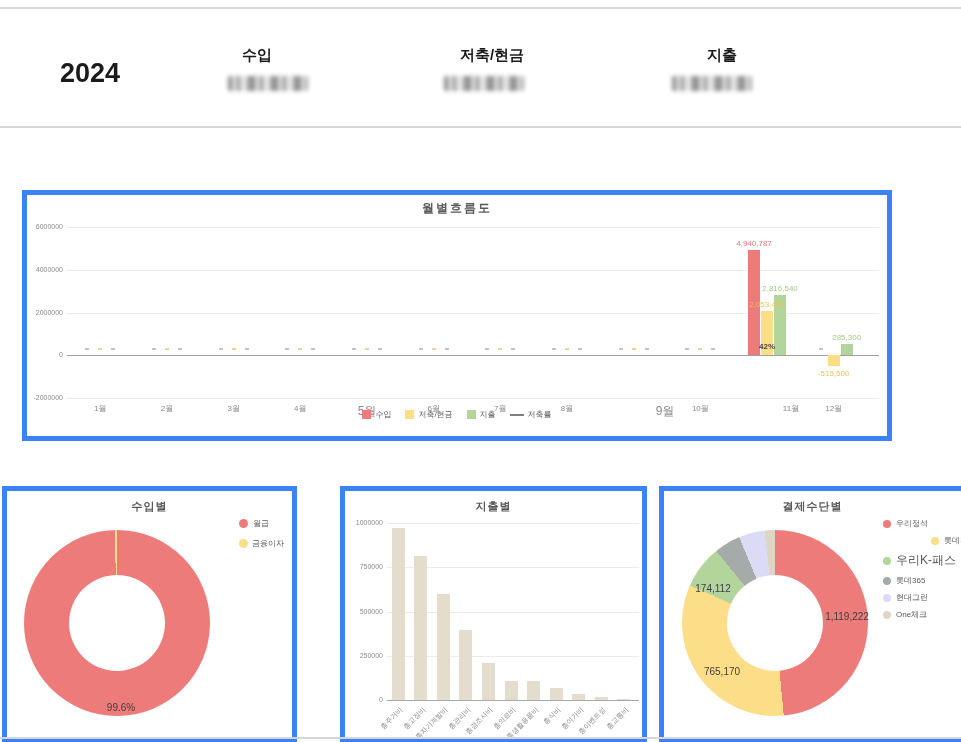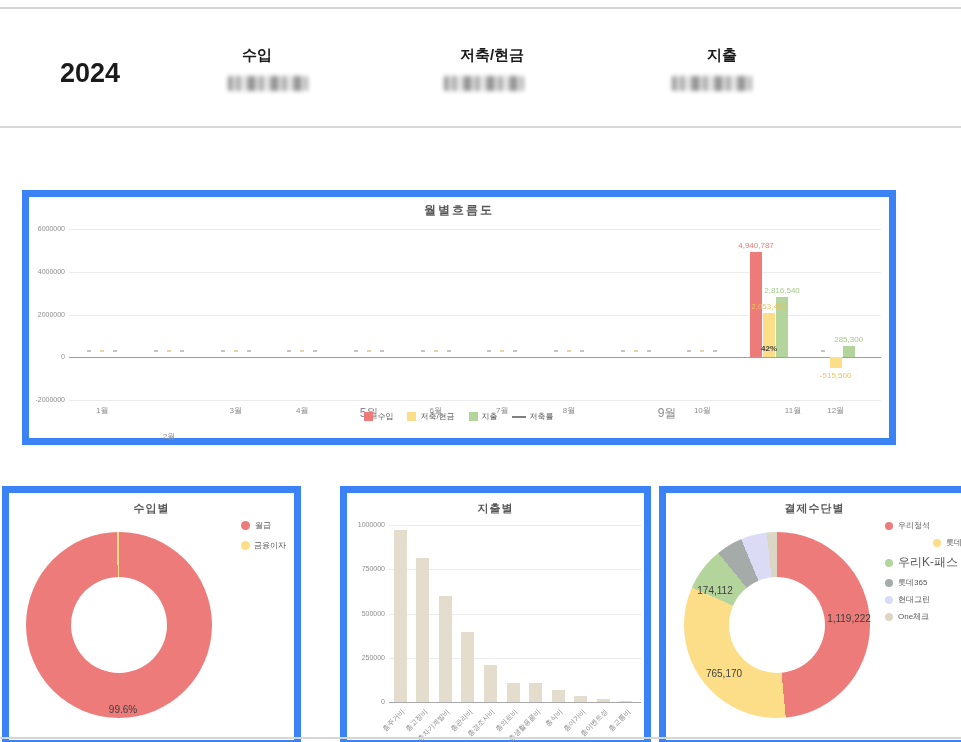--- a/index.html
+++ b/index.html
@@ -11,7 +11,7 @@
   .blur-block{position:absolute;top:76px;width:80px;height:15px;transform:translateX(-50%);
       background:repeating-linear-gradient(90deg,#8f8f8f 0 4px,#dcdcdc 4px 8px,#aeaeae 8px 13px,#e9e9e9 13px 19px,#9b9b9b 19px 23px);
       filter:blur(2.2px);border-radius:2px;}
-  .chart-box{position:absolute;background:#fff;border:7px solid #3b82f6;}
+  .chart-box{position:absolute;background:#fff;border:5px solid #3b82f6;}
   .chart-title{position:absolute;left:0;right:0;text-align:center;color:#595959;font-weight:700;}
   #monthly-box .chart-title{top:5px;font-size:12px;letter-spacing:2px;}
   .small .chart-title{top:8px;font-size:11px;letter-spacing:1px;}

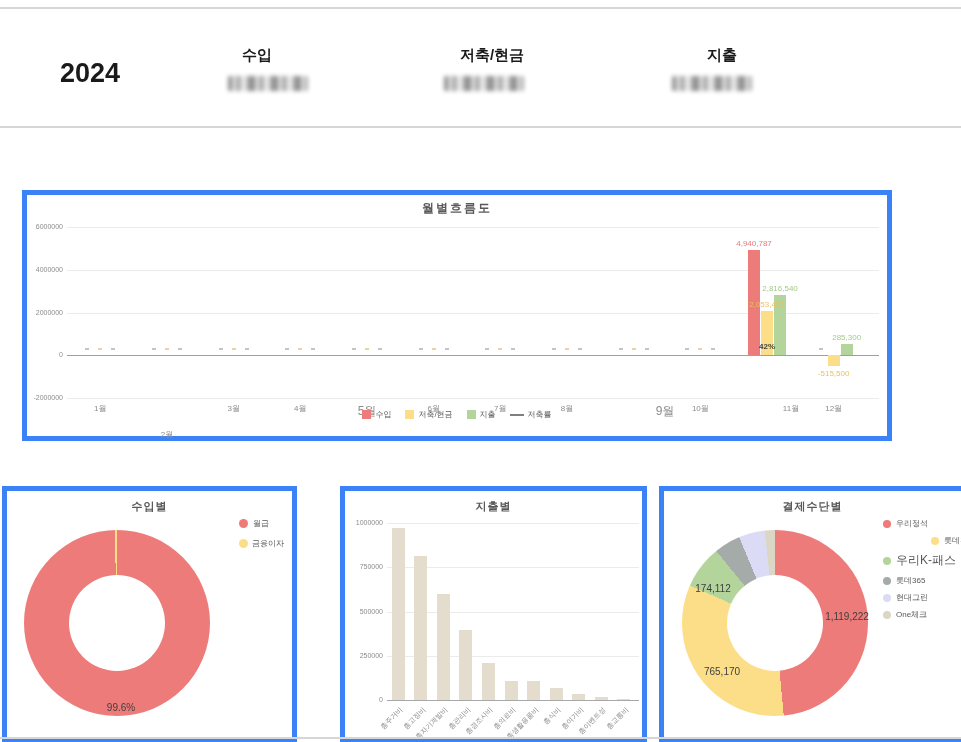--- a/index.html
+++ b/index.html
@@ -56,7 +56,7 @@
         <div style="position: absolute; left: 0px; top: 171px; width: 812px; height: 1px; background: rgb(235, 235, 235);"></div>
         <div style="position: absolute; left: -40px; top: 167px; width: 36px; text-align: right; font-size: 7px; color: rgb(140, 140, 140);">-2000000</div>
         <div style="position: absolute; left: 33.3333px; top: 176px; font-size: 8px; color: rgb(140, 140, 140); transform: translateX(-50%); white-space: nowrap;">1월</div>
-        <div style="position: absolute; left: 100px; top: 176px; font-size: 8px; color: rgb(140, 140, 140); transform: translateX(-50%); white-space: nowrap; margin-top: 26px;">2월</div>
+        <div style="position: absolute; left: 100px; top: 176px; font-size: 8px; color: rgb(140, 140, 140); transform: translateX(-50%); white-space: nowrap;">2월</div>
         <div style="position: absolute; left: 166.667px; top: 176px; font-size: 8px; color: rgb(140, 140, 140); transform: translateX(-50%); white-space: nowrap;">3월</div>
         <div style="position: absolute; left: 233.333px; top: 176px; font-size: 8px; color: rgb(140, 140, 140); transform: translateX(-50%); white-space: nowrap;">4월</div>
         <div style="position: absolute; left: 300px; top: 176px; font-size: 12px; color: rgb(140, 140, 140); transform: translateX(-50%); white-space: nowrap;">5월</div>

